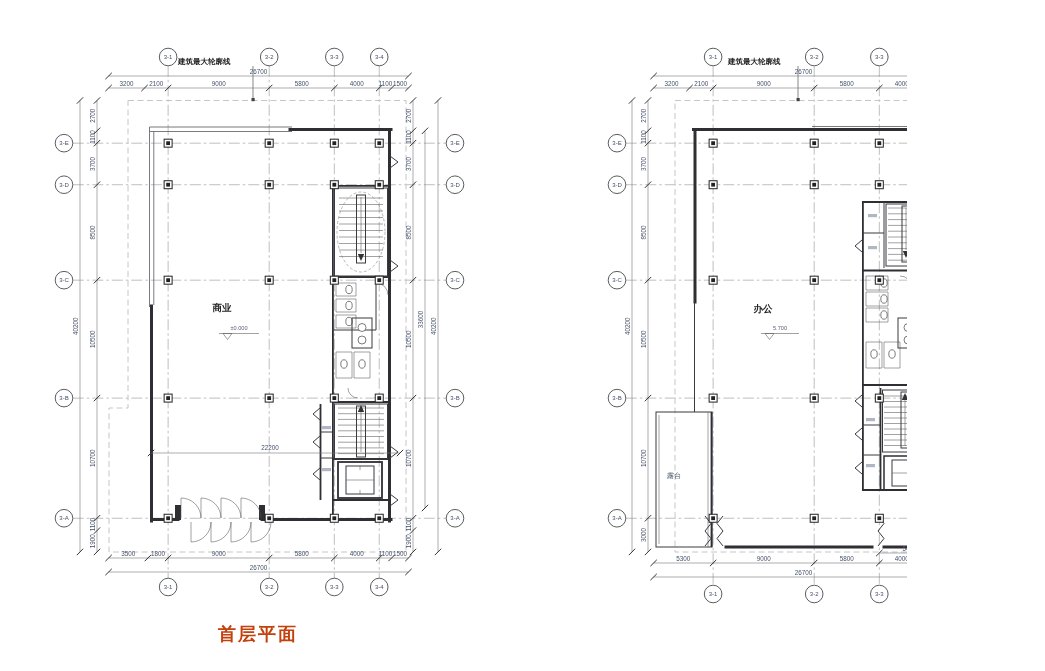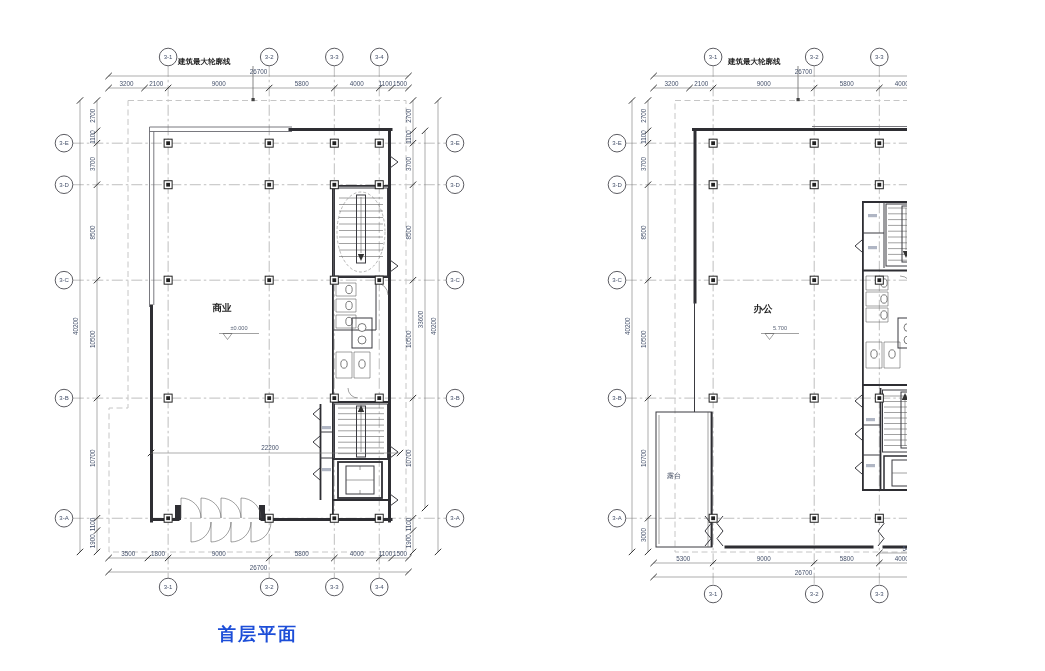--- a/index.html
+++ b/index.html
@@ -31,7 +31,7 @@
   .lead{stroke:#555;stroke-width:0.7;fill:none}
   .mt{fill:#b0b6c4}
   .plan-title{position:absolute;width:170px;text-align:center;font-weight:bold;
-              font-size:18px;color:#1d4ed8;letter-spacing:2px;}
+              font-size:18px;color:#c2410c;letter-spacing:2px;}
 </style>
 </head>
 <body>

